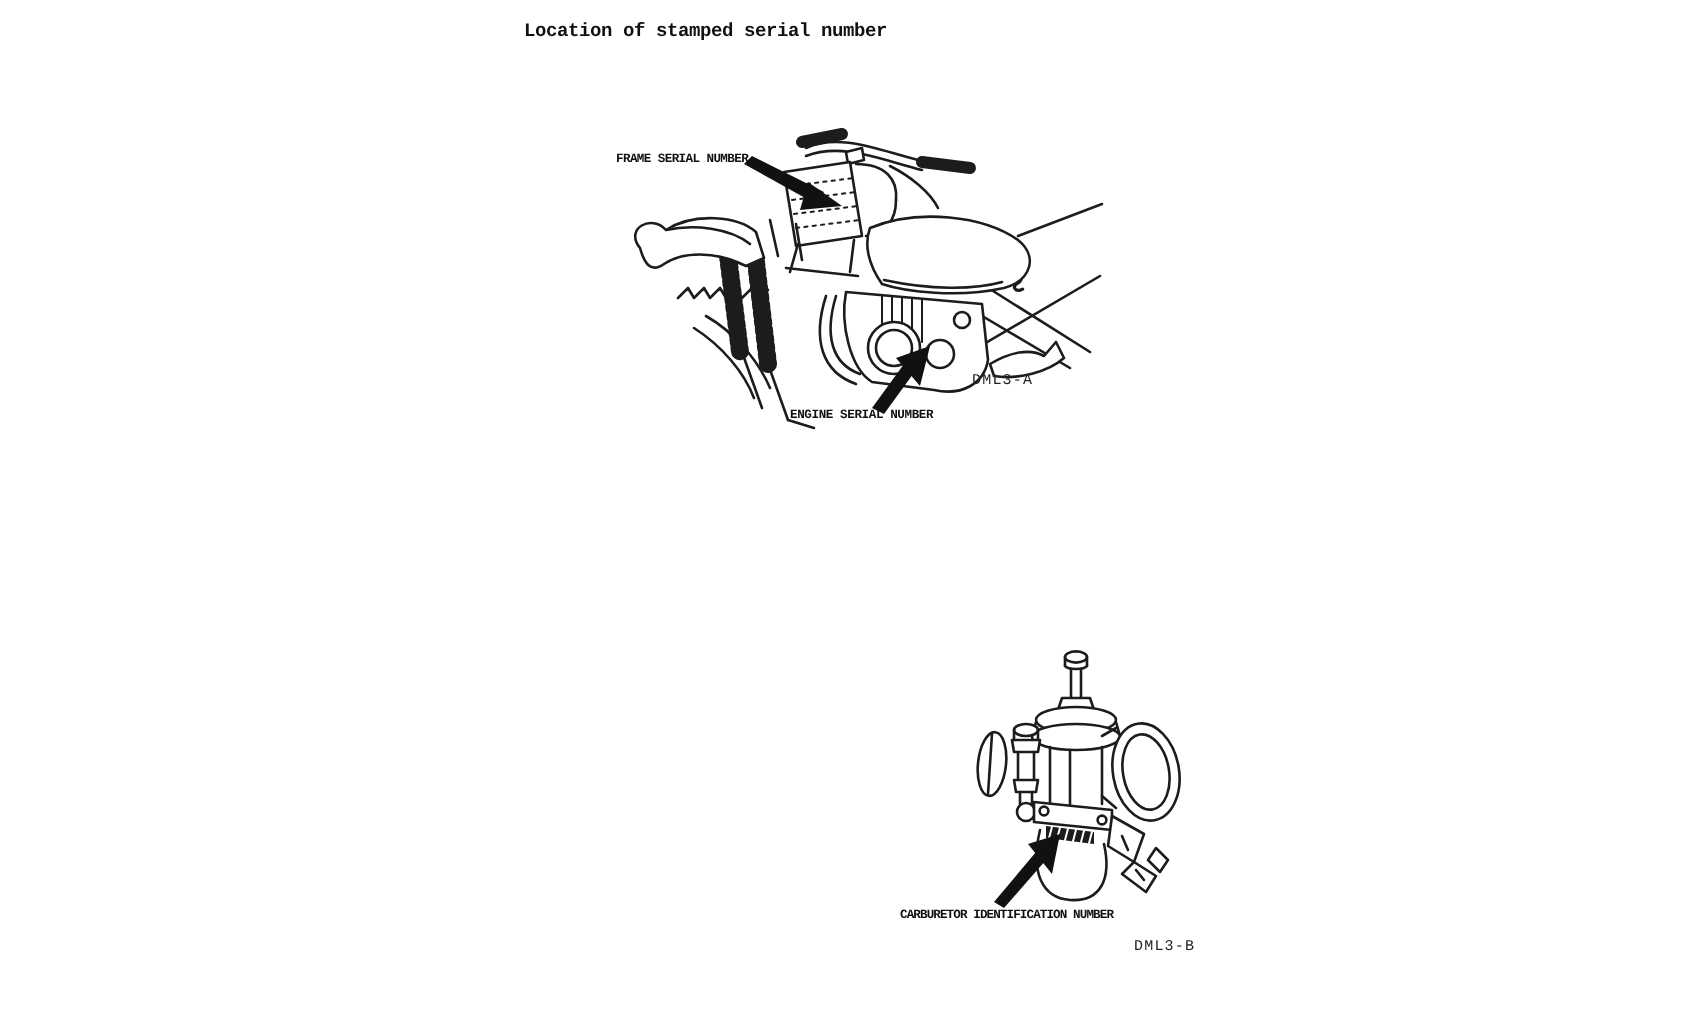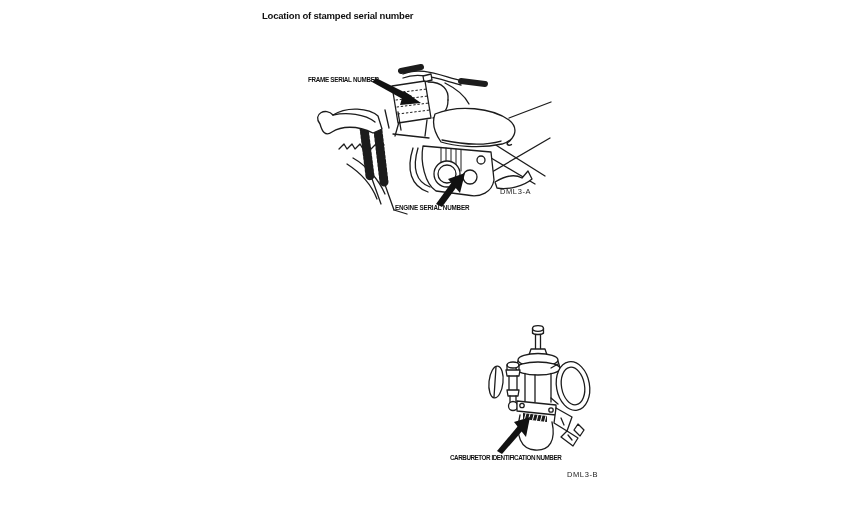--- a/index.html
+++ b/index.html
@@ -7,7 +7,7 @@
     position:relative;
     width:850px;height:514px;
     background:#ffffff;
-    font-family:Liberation Sans, sans-serif;
+    font-family:Liberation Mono, monospace;
     color:#1c1c1c;
     overflow:hidden;
   }

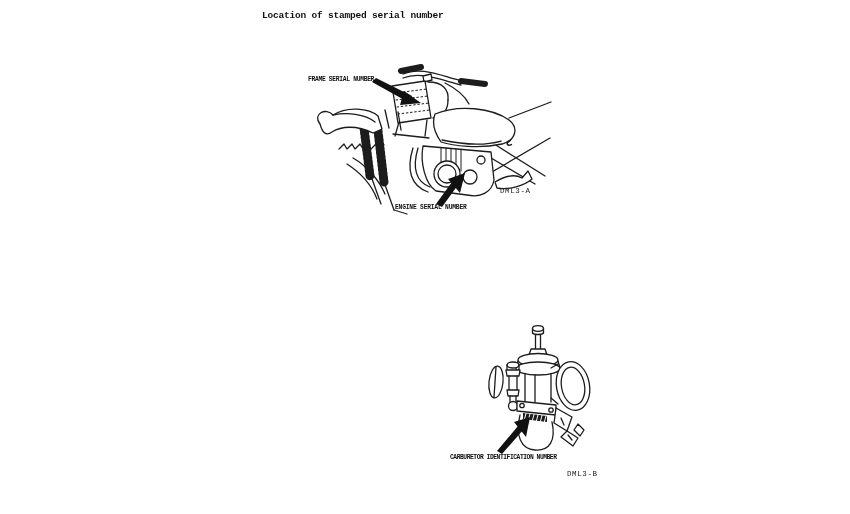--- a/index.html
+++ b/index.html
@@ -29,7 +29,7 @@
   #frame-label{left:308px;top:76px;}
   #engine-label{left:395px;top:204px;letter-spacing:-0.2px;}
   #carb-label{left:450px;top:454px;letter-spacing:-0.45px;}
-  #code-a{left:500px;top:187px;}
+  #code-a{left:486px;top:187px;}
   #code-b{left:567px;top:470px;}
   .fig-svg{position:absolute;}
   #fig-a{left:295px;top:52px;}

